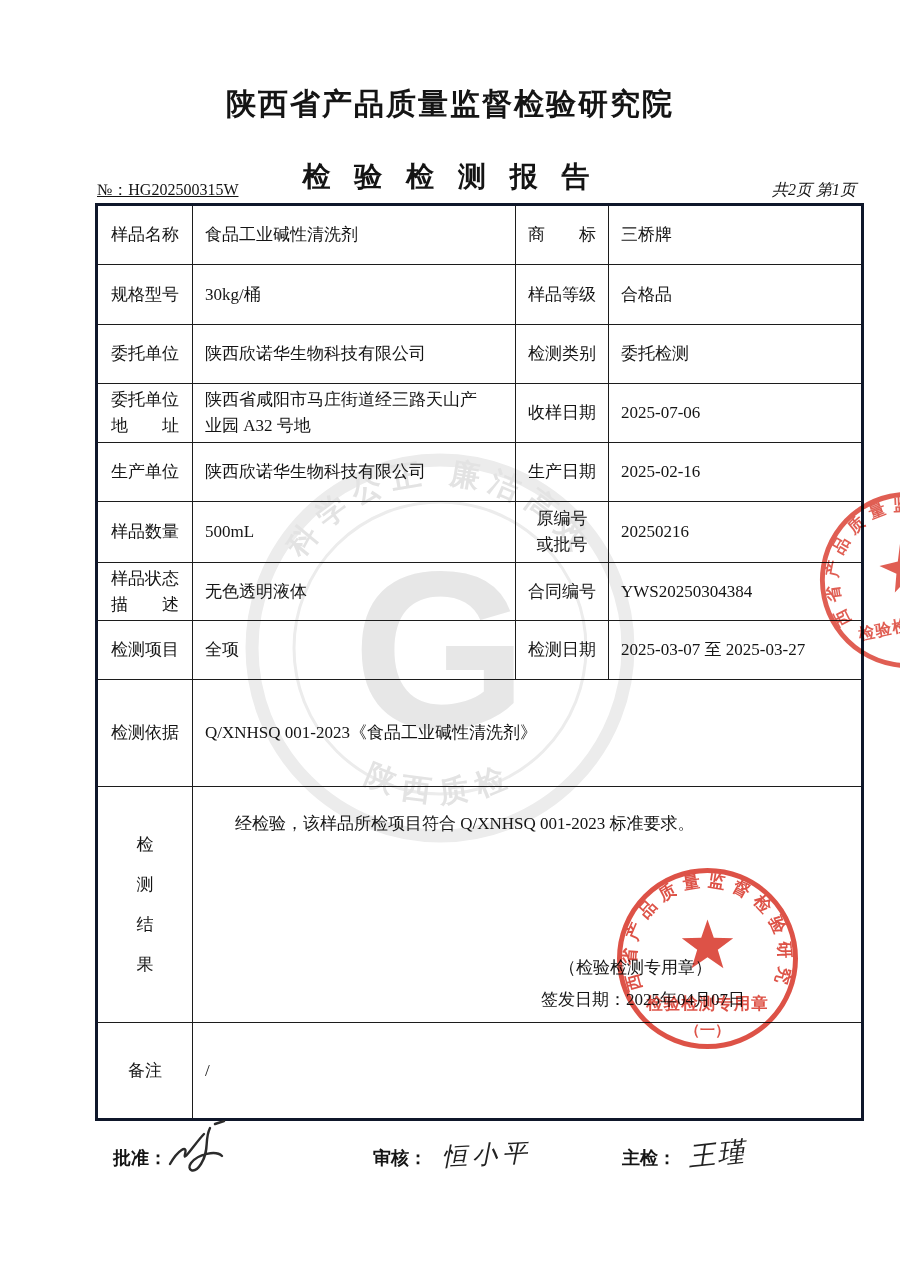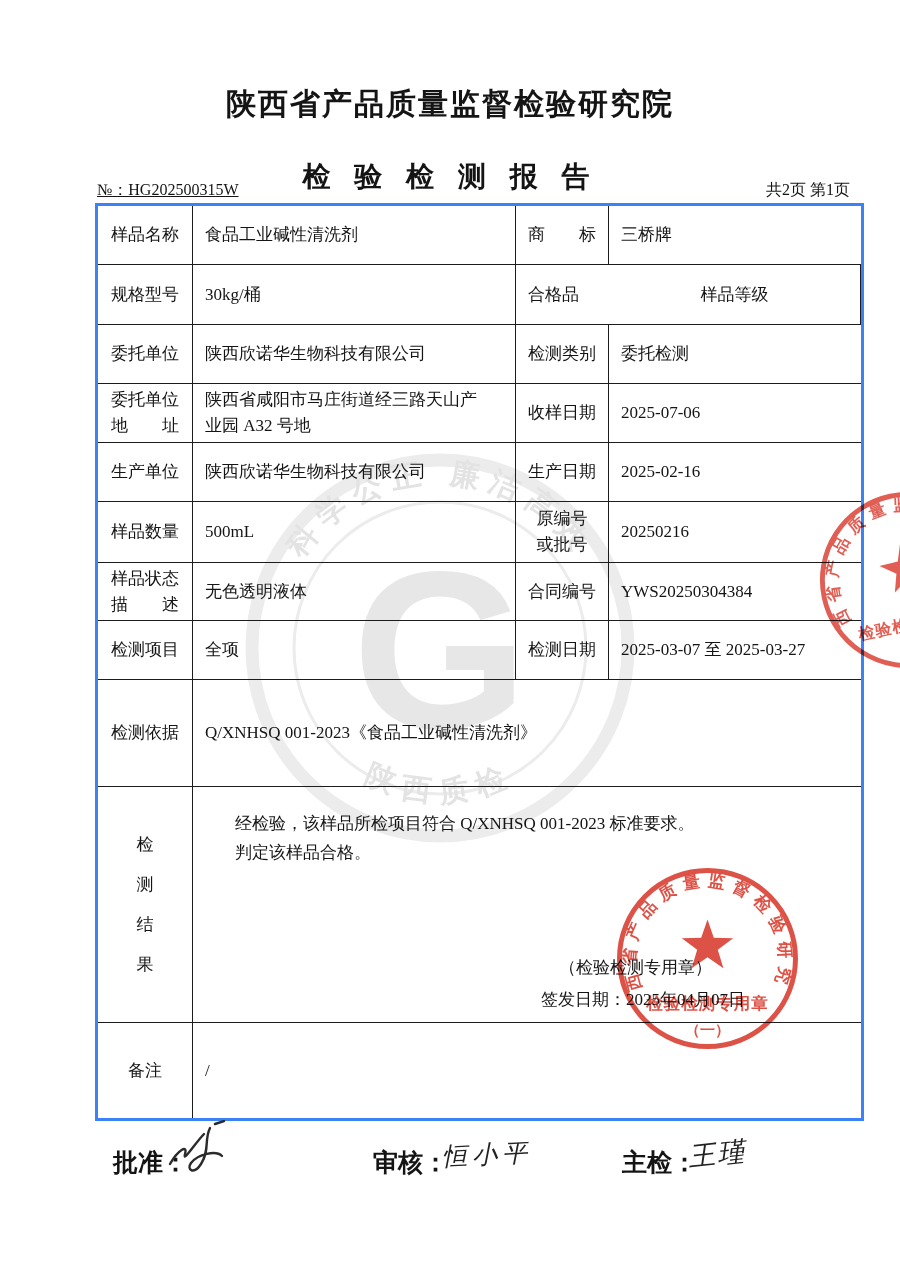--- a/index.html
+++ b/index.html
@@ -21,7 +21,7 @@
   }
   .meta-line{ position:absolute; left:95px; top:180px; width:763px; font-size:16px; }
   .report-no{ position:absolute; left:2px; top:0;text-decoration:underline; }
-  .page-info{ position:absolute; right:8px; top:0; }
+  .page-info{ position:absolute; right:2px; top:0;font-style:italic; }
   
   .rpt-table{
     position:absolute; left:95px; top:203px;

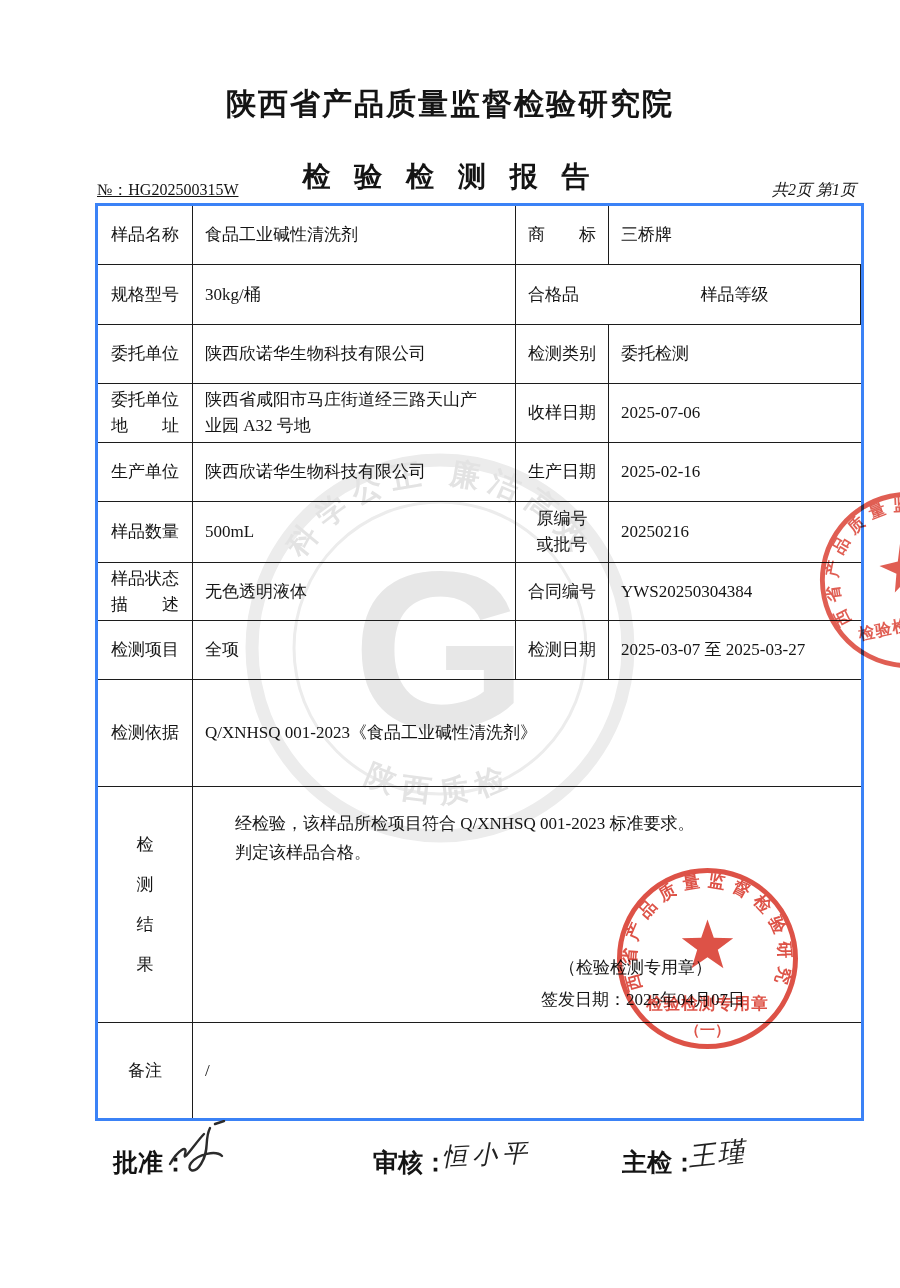--- a/index.html
+++ b/index.html
@@ -28,7 +28,7 @@
     display:grid;
     grid-template-columns:95px 323px 93px 252px;
     grid-template-rows:59px 60px 59px 59px 59px 61px 58px 59px 107px 236px 95px;
-    border:3px solid #3b82f6;
+    border:3px solid #0f172a;
     font-size:17px; line-height:26px;
   }
   .c{ border-right:1px solid #1c1c1c; border-bottom:1px solid #1c1c1c;

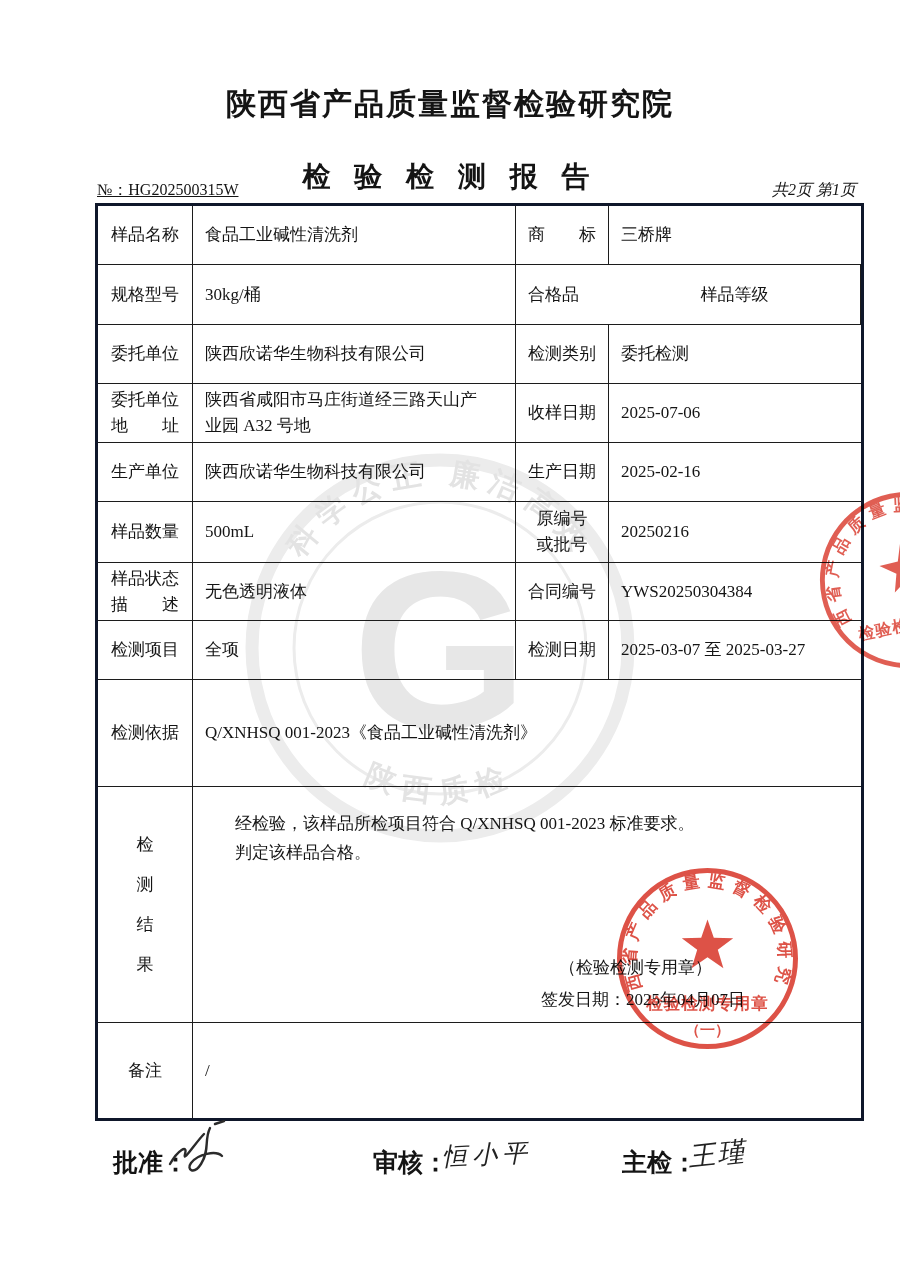--- a/index.html
+++ b/index.html
@@ -98,8 +98,8 @@
 
     <div class="c lab">规格型号</div>
     <div class="c val">30kg/桶</div>
+    <div class="c lab">样品等级</div>
     <div class="c val last-col">合格品</div>
-    <div class="c lab">样品等级</div>
 
     <div class="c lab">委托单位</div>
     <div class="c val">陕西欣诺华生物科技有限公司</div>

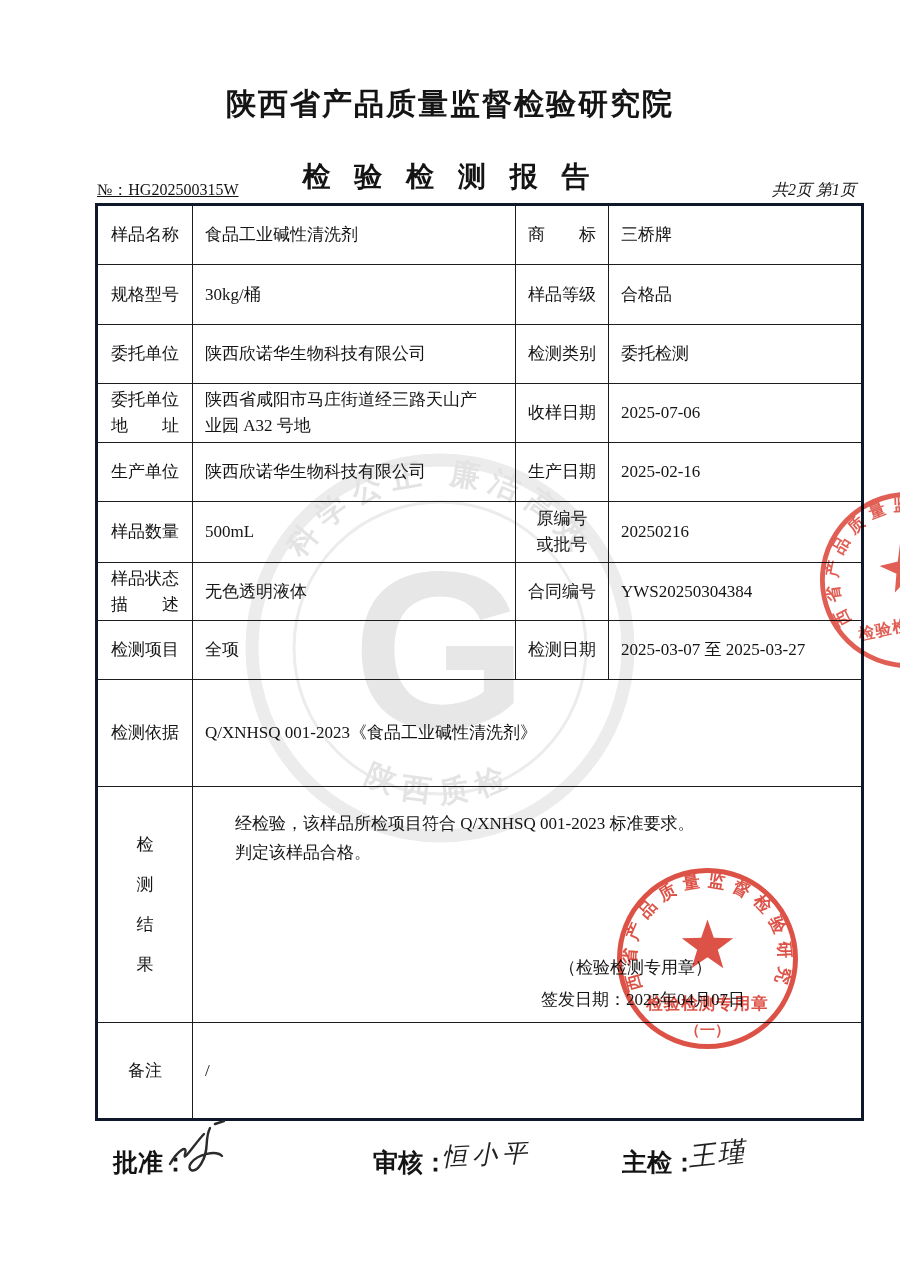--- a/index.html
+++ b/index.html
@@ -144,7 +144,6 @@
 果</div>
     <div class="c span3 last-col result-cell">
       <div>经检验，该样品所检项目符合 Q/XNHSQ 001-2023 标准要求。</div>
-      <div>判定该样品合格。</div>
       <div class="stamp-note">（检验检测专用章）</div>
       <div class="issue-date">签发日期：2025年04月07日</div>
     </div>

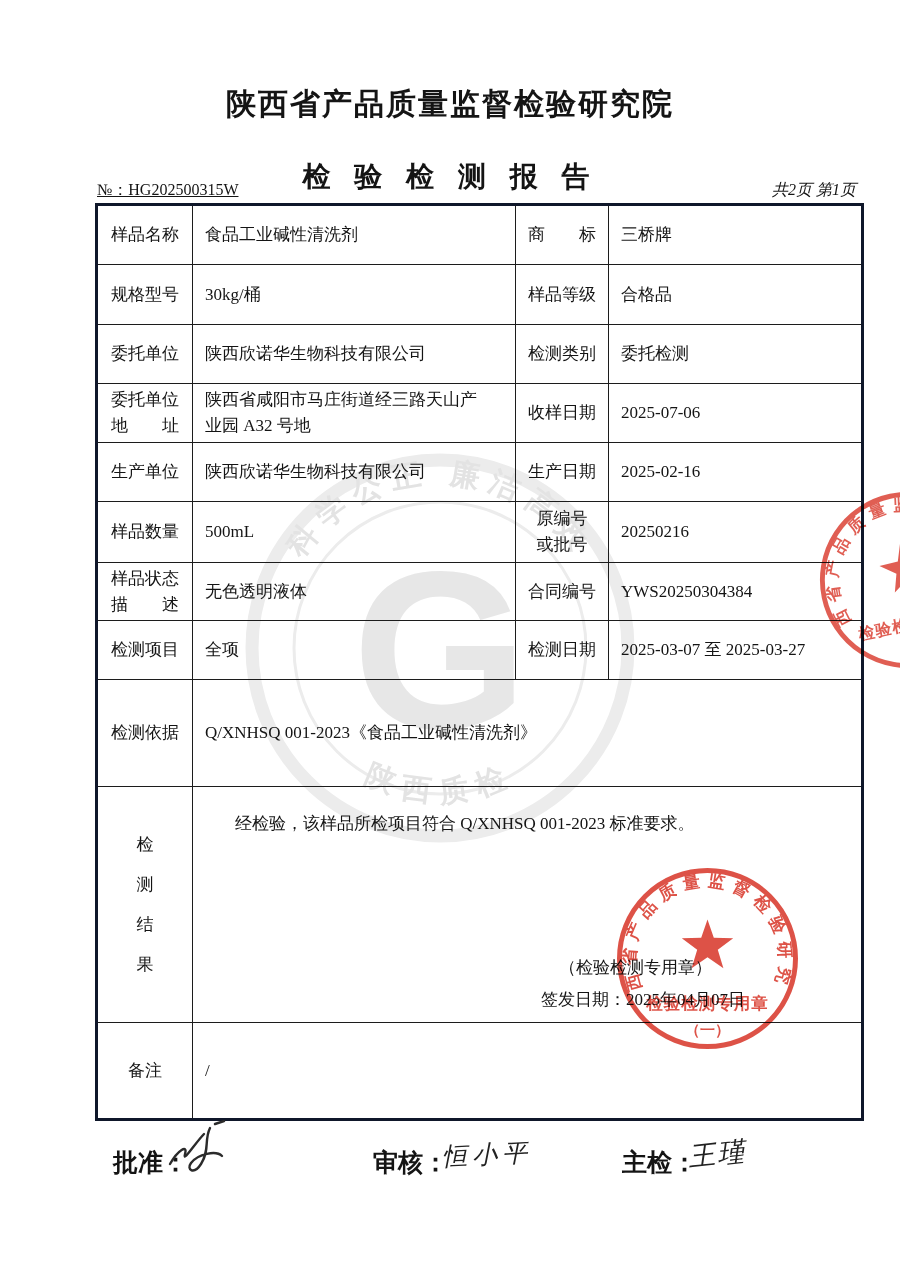--- a/index.html
+++ b/index.html
@@ -46,7 +46,7 @@
   
   .sig-label{
     position:absolute; font-family:"Liberation Sans","DejaVu Sans",sans-serif;
-    font-weight:bold; font-size:25px;
+    font-weight:bold; font-size:18px;
   }
   .hand-name{
     position:absolute; font-size:25px; font-style:italic; letter-spacing:5px;

